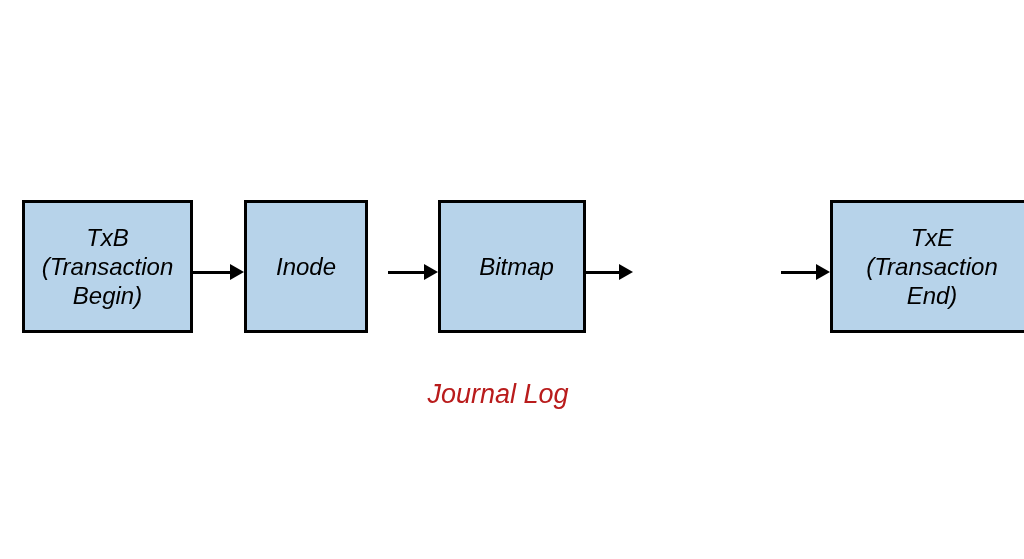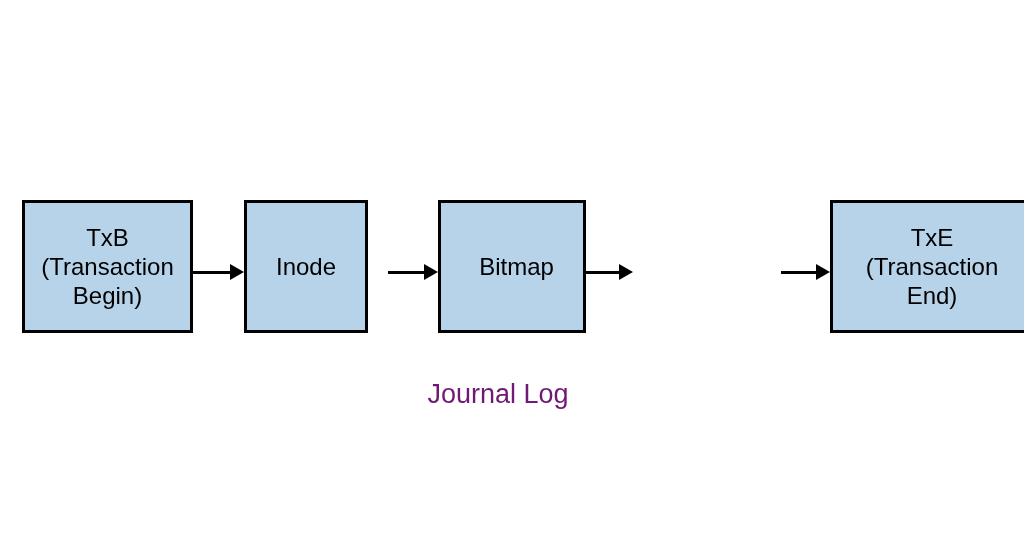--- a/index.html
+++ b/index.html
@@ -11,6 +11,7 @@
     background: #ffffff;
     font-family: "Liberation Sans", sans-serif;
     overflow: hidden;
+    font-style: italic;
   }
   .node {
     position: absolute;

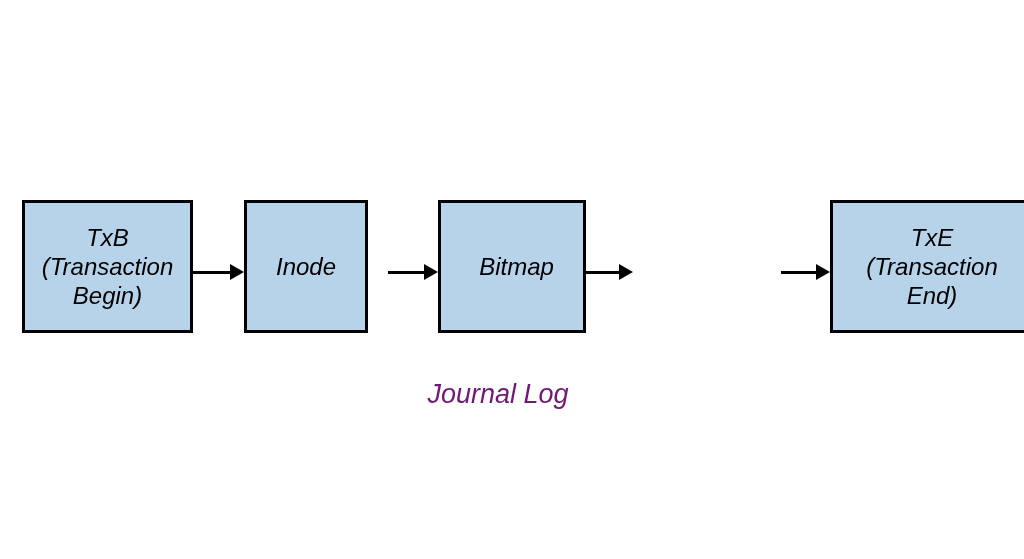--- a/index.html
+++ b/index.html
@@ -71,7 +71,7 @@
     width: 996px;
     text-align: center;
     font-size: 27px;
-    color: #701a75;
+    color: #b91c1c;
   }
 </style>
 </head>

